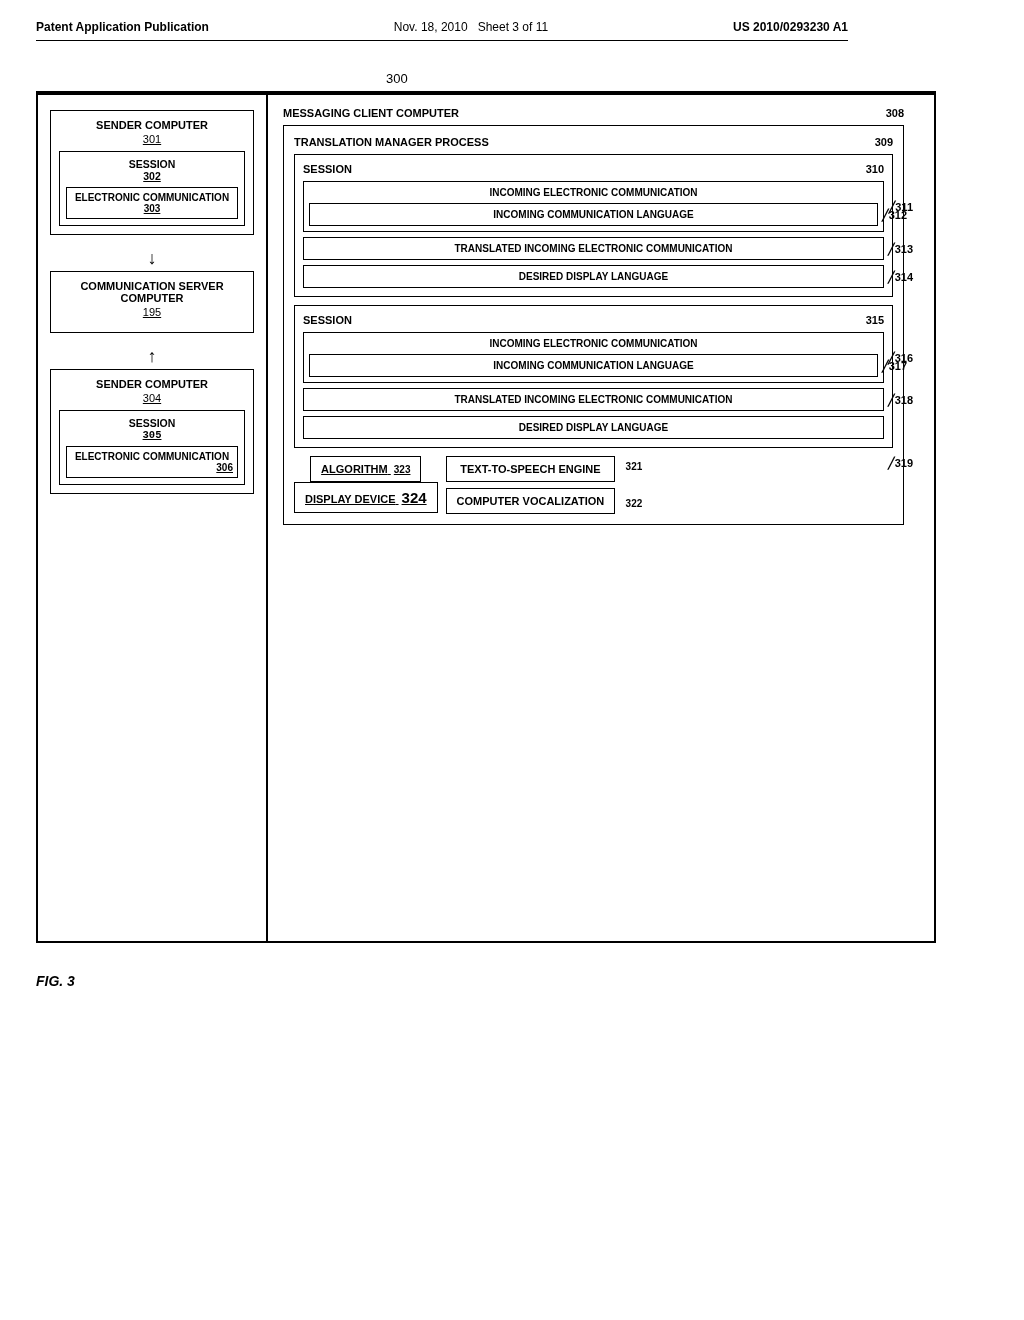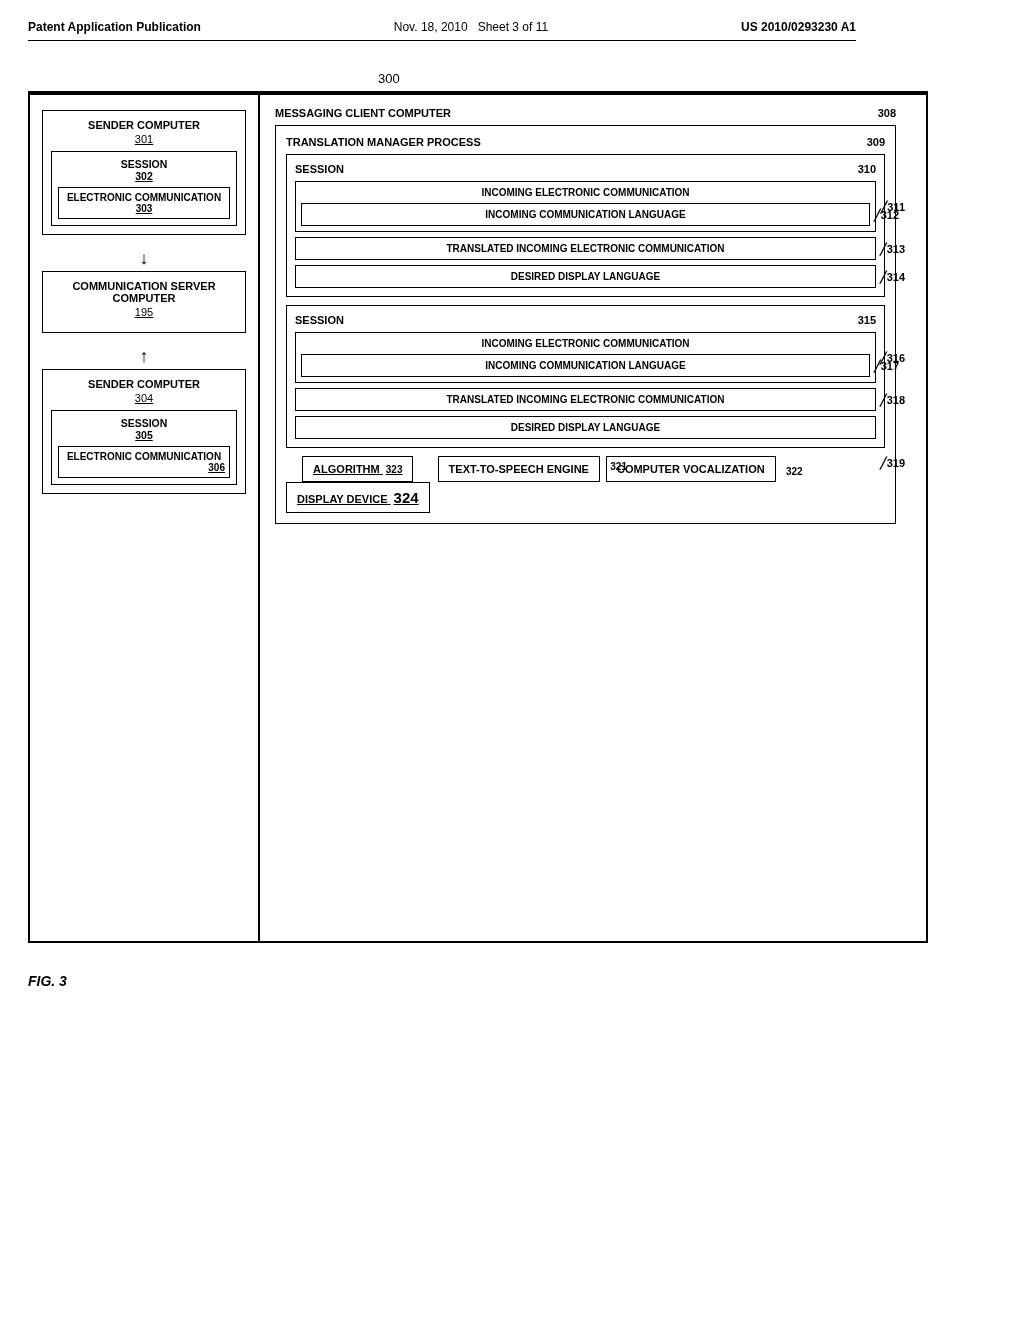--- a/index.html
+++ b/index.html
@@ -15,7 +15,7 @@
     .page {
       width: 884px;
       min-height: 1320px;
-      padding: 20px 28px;
+      padding: 20px 36px;
       position: relative;
     }
 

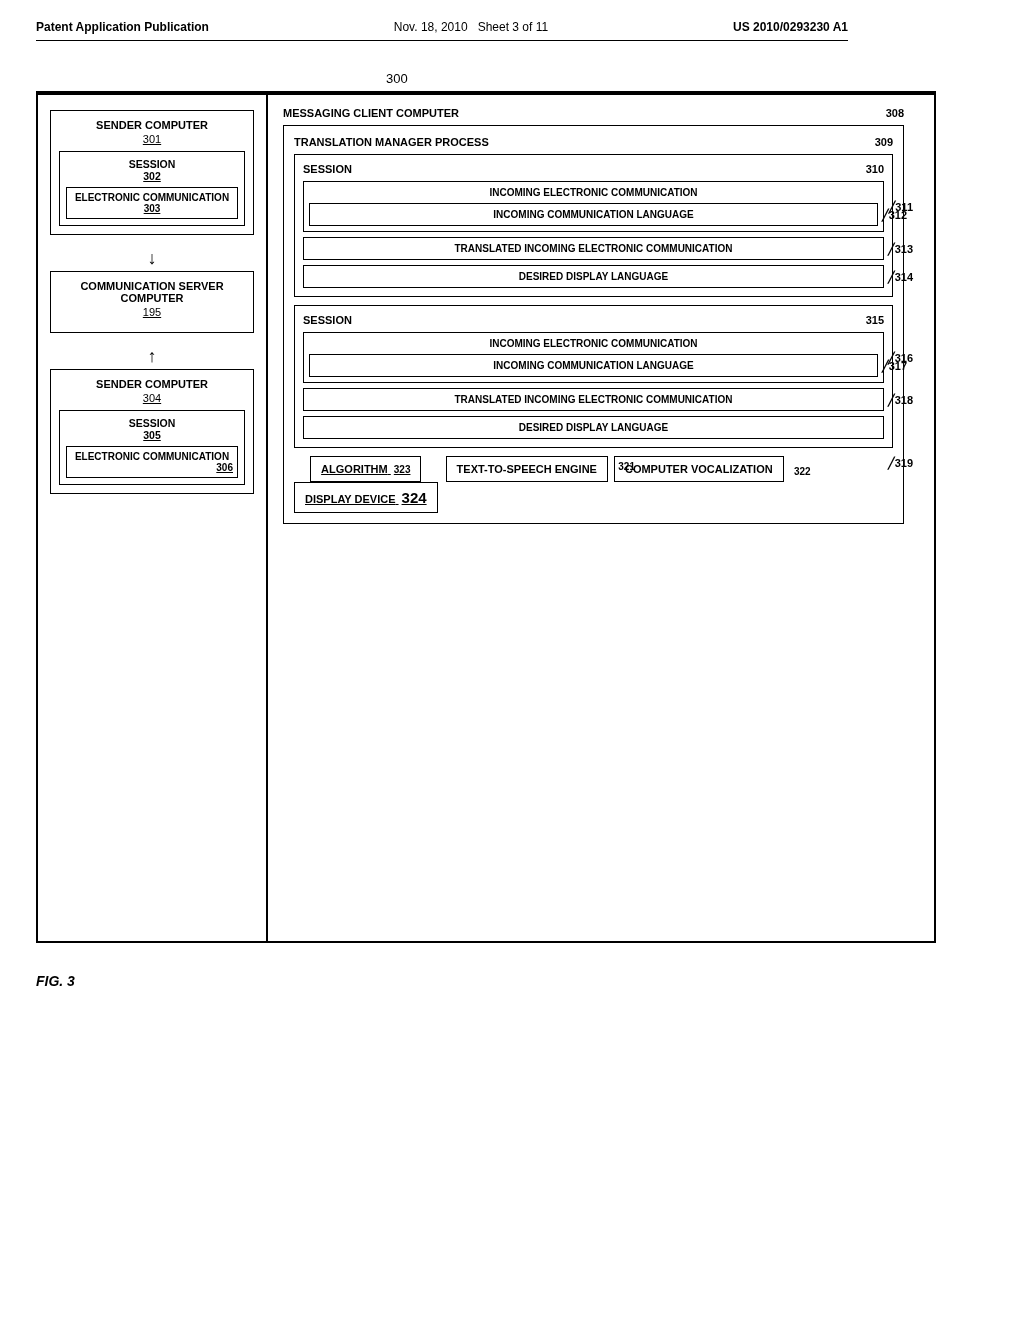--- a/index.html
+++ b/index.html
@@ -166,7 +166,7 @@
           <div class="sender-num">304</div>
           <div class="inner-box">
             <div>SESSION</div>
-            <div style="text-decoration:underline;">305</div>
+            <div style="text-decoration:underline;font-family:Liberation Mono, monospace;">305</div>
             <div style="border:1.5px solid #000; margin-top:5px; padding:4px; font-size:10px;">
               <div>ELECTRONIC COMMUNICATION</div>
               <div style="text-decoration:underline;text-align:right;">306</div>

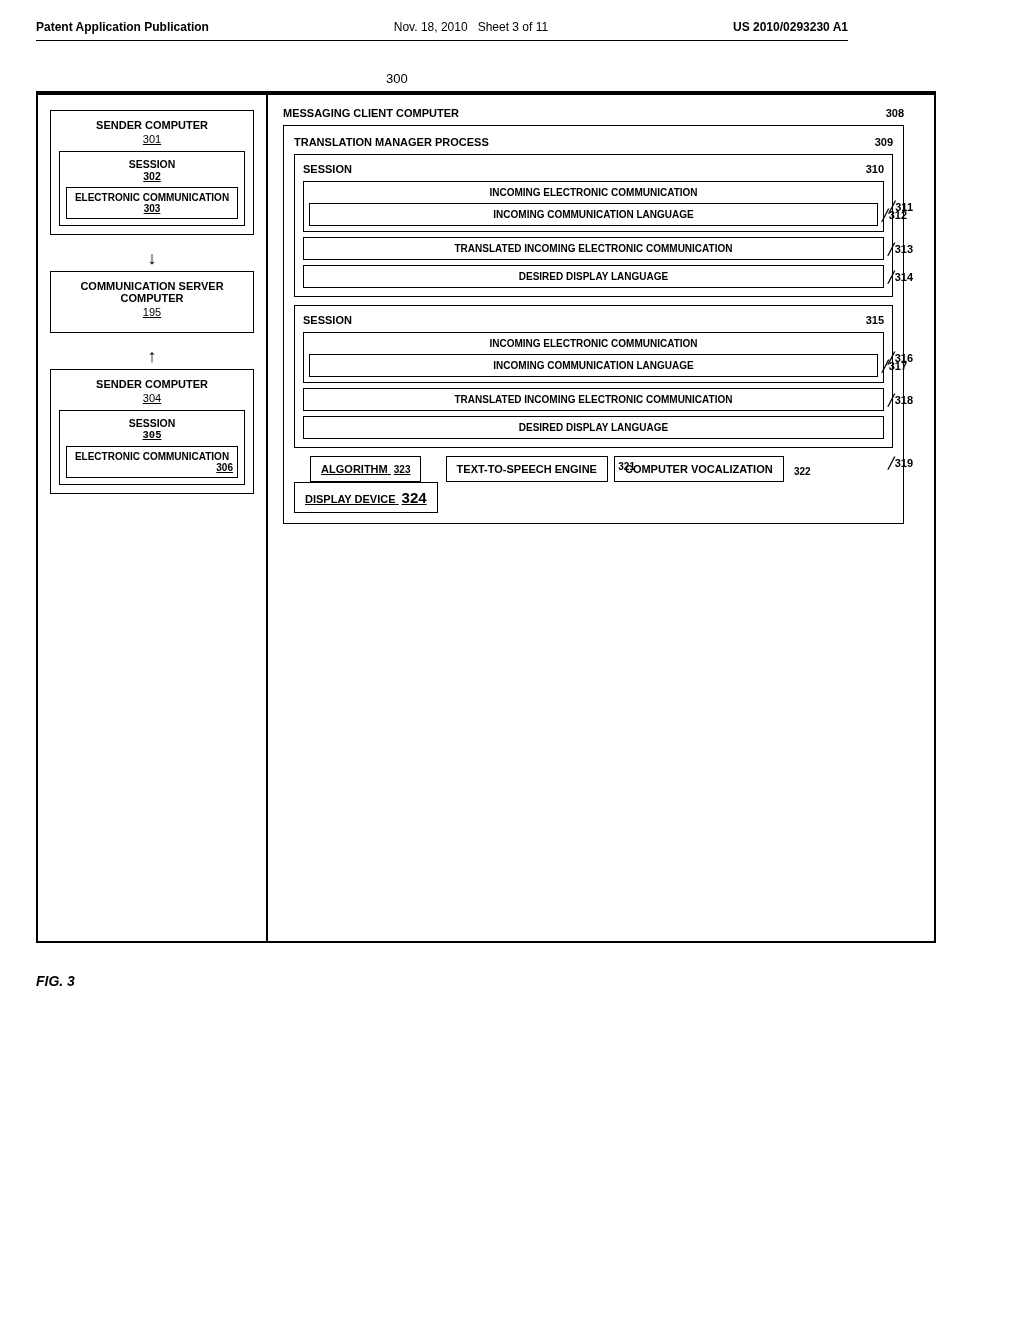--- a/index.html
+++ b/index.html
@@ -272,7 +272,7 @@
               </div>
             </div>
 
-            <div style="display:flex; flex-direction:row; gap:6px;">
+            <div style="display:flex; flex-direction:column; gap:6px;">
               <div style="border:1.5px solid #000; padding:6px 10px; font-weight:bold; font-size:11px; text-transform:uppercase; text-align:center; position:relative;">
                 <span>TEXT-TO-SPEECH ENGINE</span>
                 <span style="position:absolute; right:-28px; top:4px; font-size:10px;">321</span>

